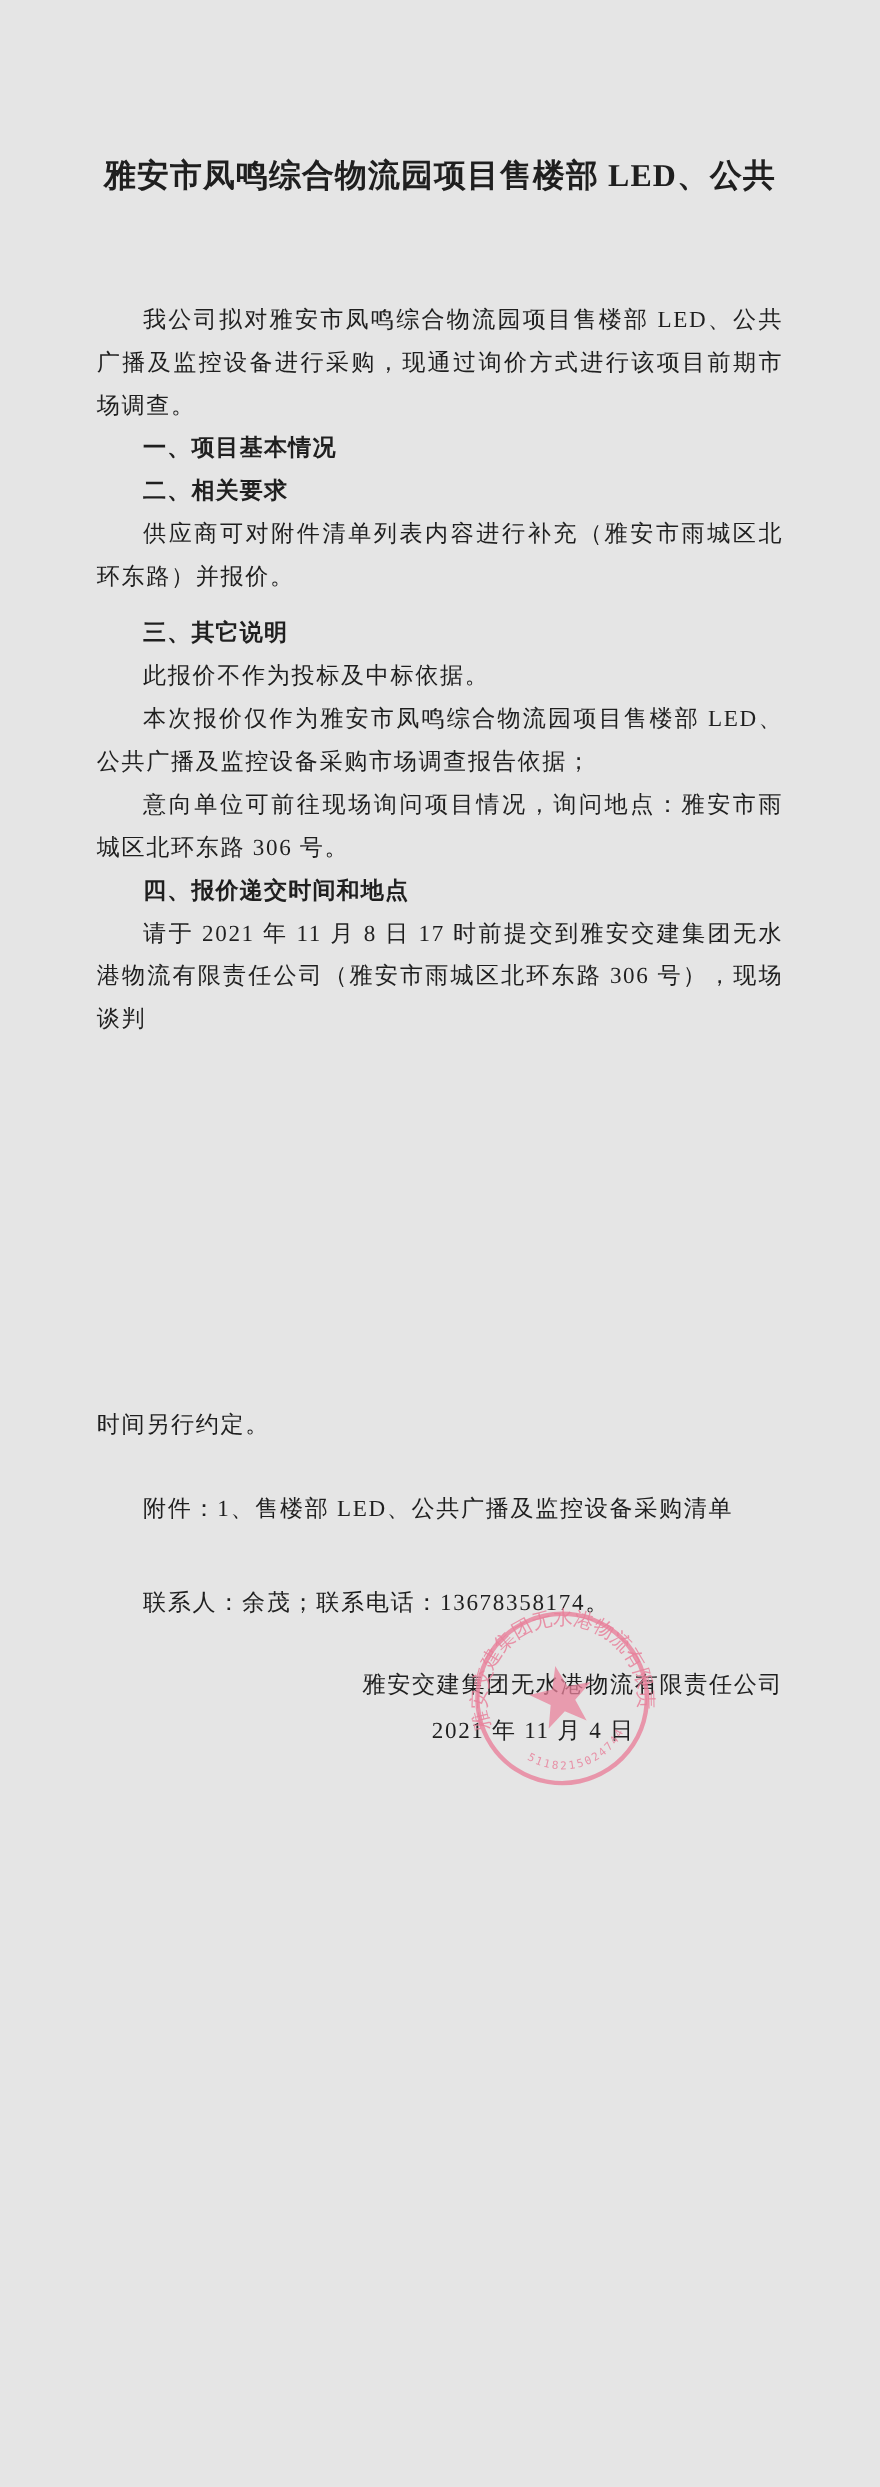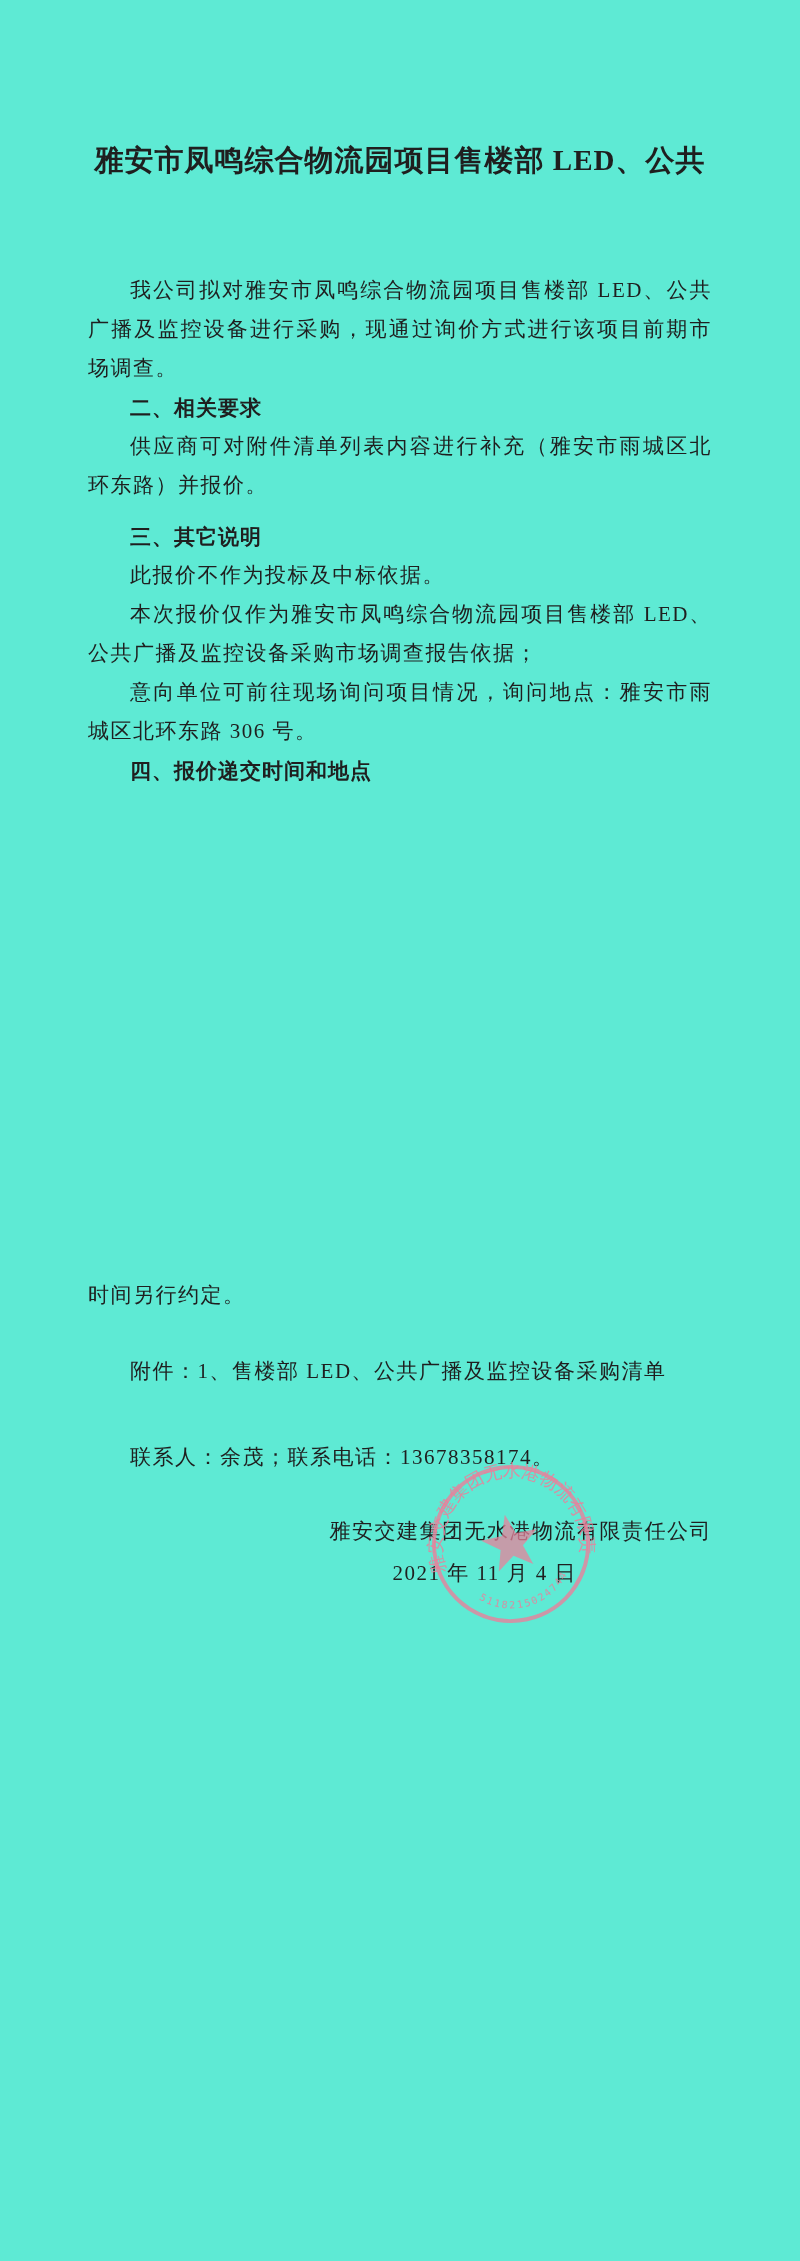--- a/index.html
+++ b/index.html
@@ -11,7 +11,7 @@
   .page {
     position: relative;
     width: 800px; height: 2261px;
-    background: #5eead4;
+    background: #e5e5e5;
     color: #1f1f1f;
     overflow: hidden;
   }

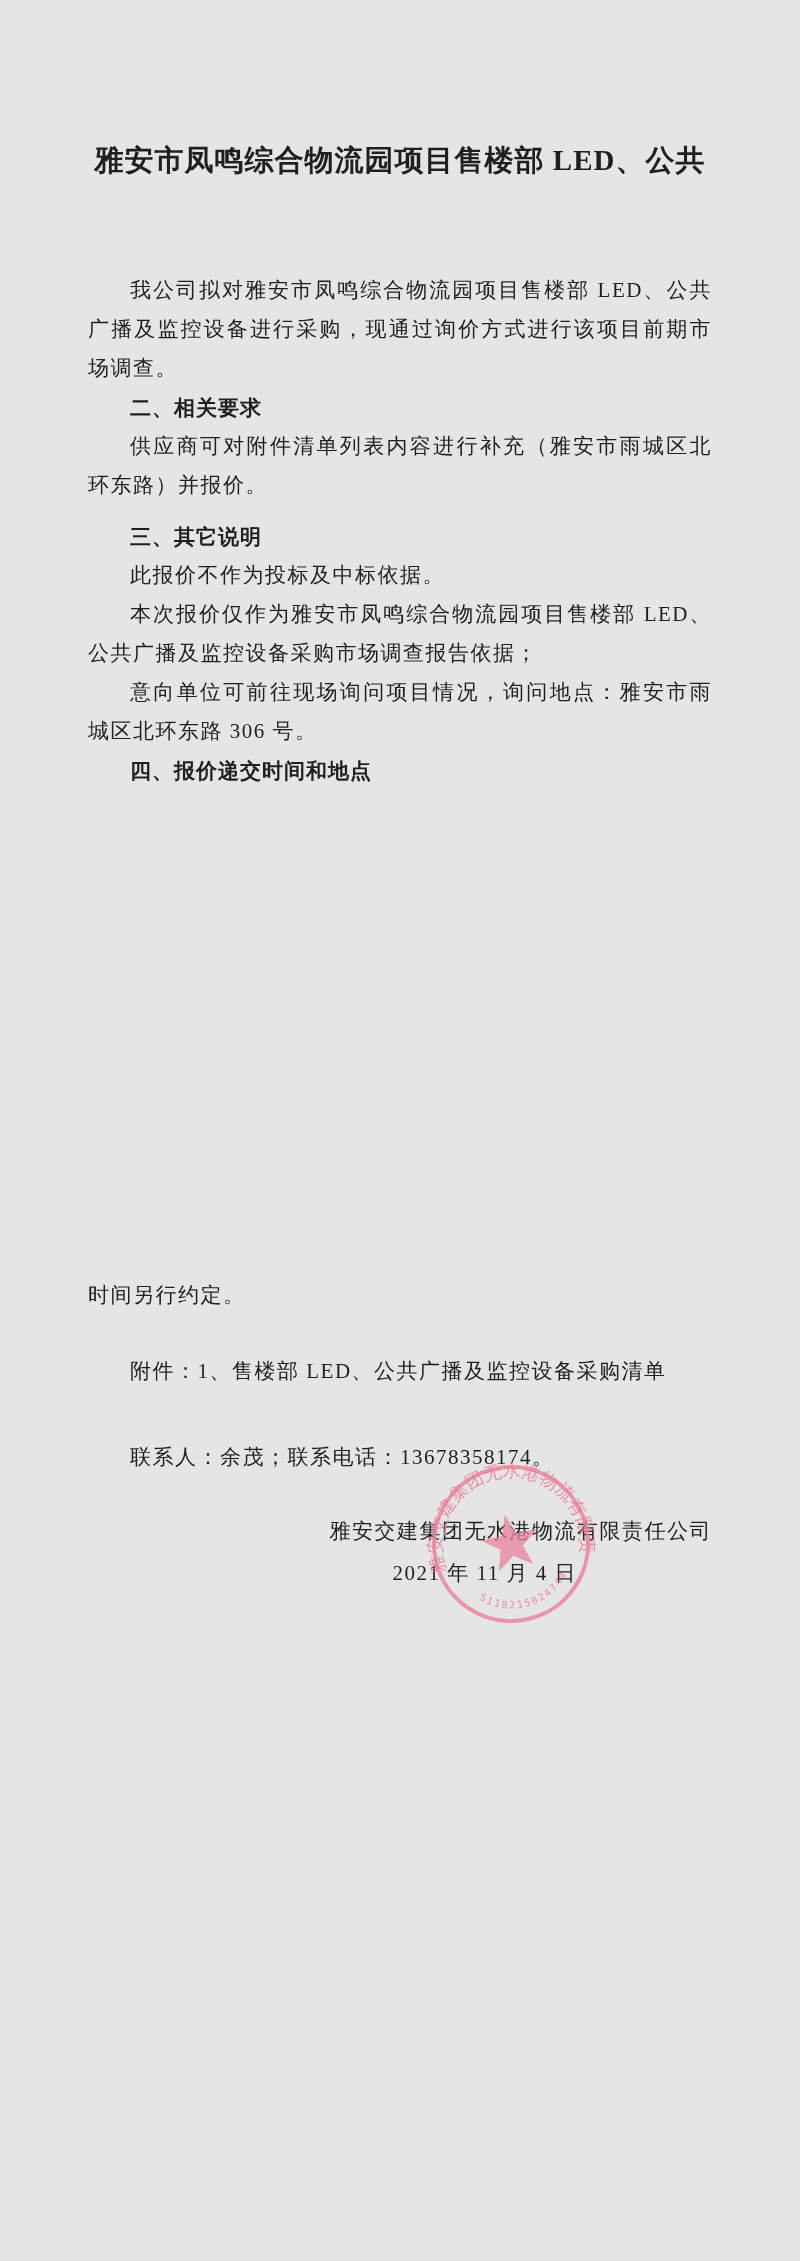--- a/index.html
+++ b/index.html
@@ -76,6 +76,7 @@
   <div class="flow">
     <p>我公司拟对雅安市凤鸣综合物流园项目售楼部 LED、公共广播及监控设备进行采购，现通过询价方式进行该项目前期市场调查。</p>
 
+    <h2>一、项目基本情况</h2>
 
     <h2>二、相关要求</h2>
     <p>供应商可对附件清单列表内容进行补充（雅安市雨城区北环东路）并报价。</p>

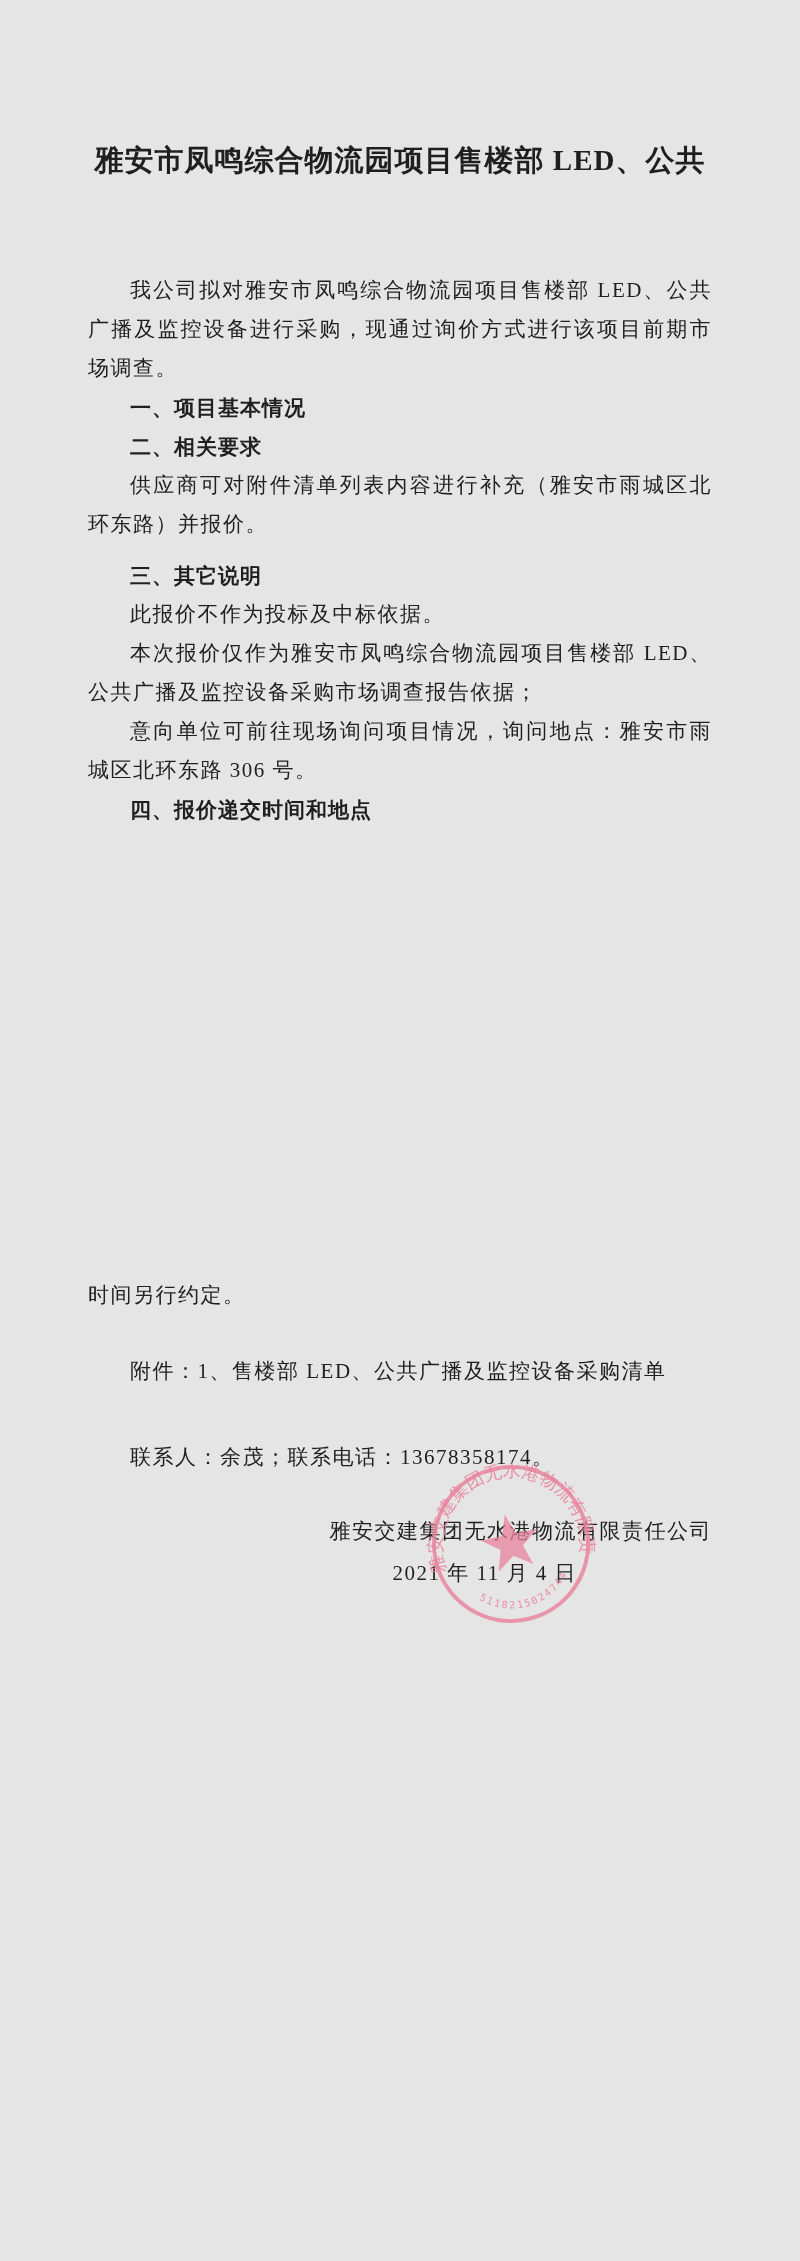--- a/index.html
+++ b/index.html
@@ -87,6 +87,7 @@
     <p>意向单位可前往现场询问项目情况，询问地点：雅安市雨城区北环东路 306 号。</p>
 
     <h2>四、报价递交时间和地点</h2>
+    <p>请于 2021 年 11 月 8 日 17 时前提交到雅安交建集团无水港物流有限责任公司（雅安市雨城区北环东路 306 号），现场谈判</p>
   </div>
 
   <p class="abs-line" id="continuation">时间另行约定。</p>

